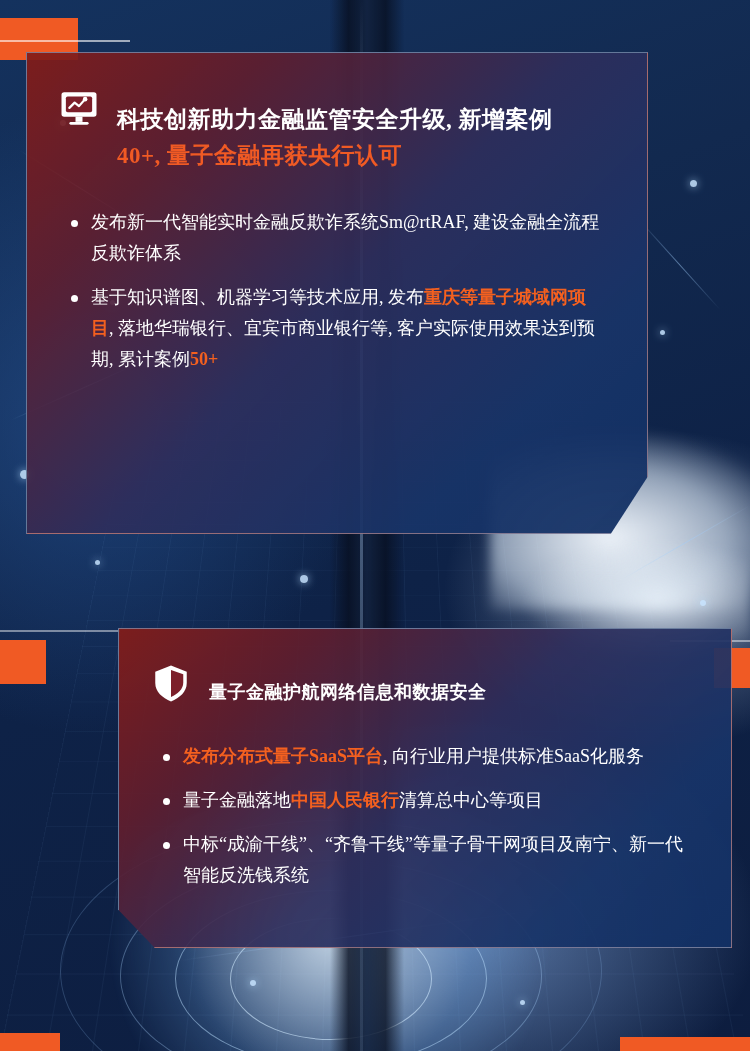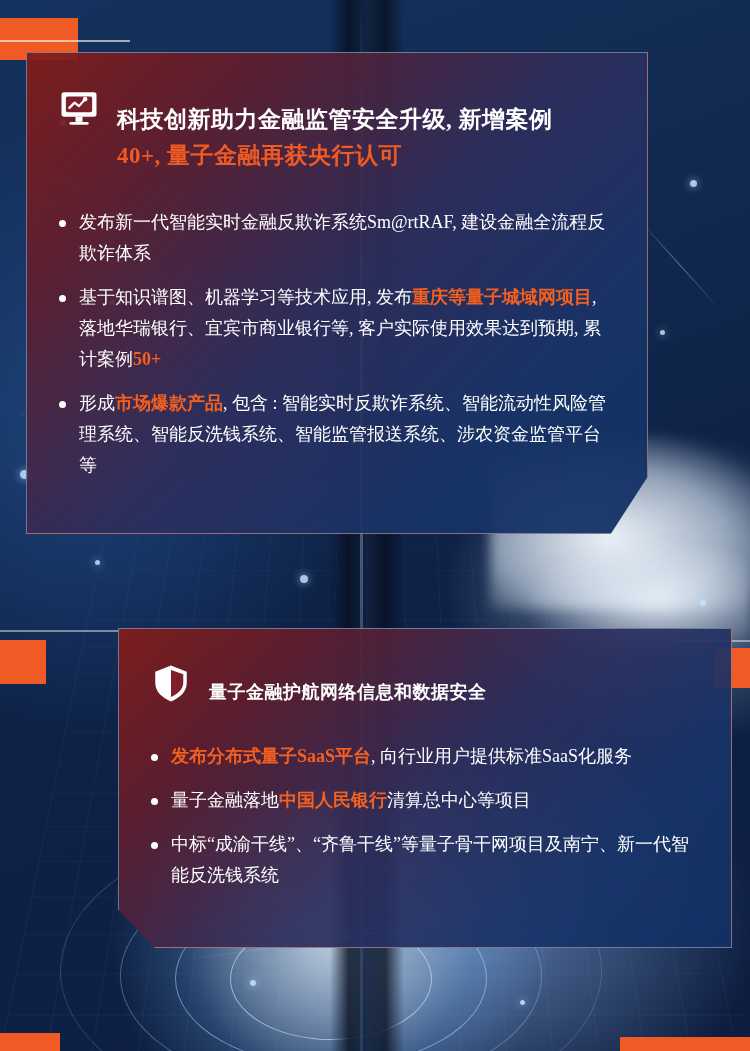--- a/index.html
+++ b/index.html
@@ -141,7 +141,7 @@
     font-family: "Liberation Serif", serif;
   }
   .card-title .hl { color: #f05a24; }
-  .bullets { margin: 0; padding: 0; list-style: none; }
+  .bullets { margin: 12px; padding: 0; list-style: none; }
   .bullets li {
     position: relative;
     padding-left: 22px;

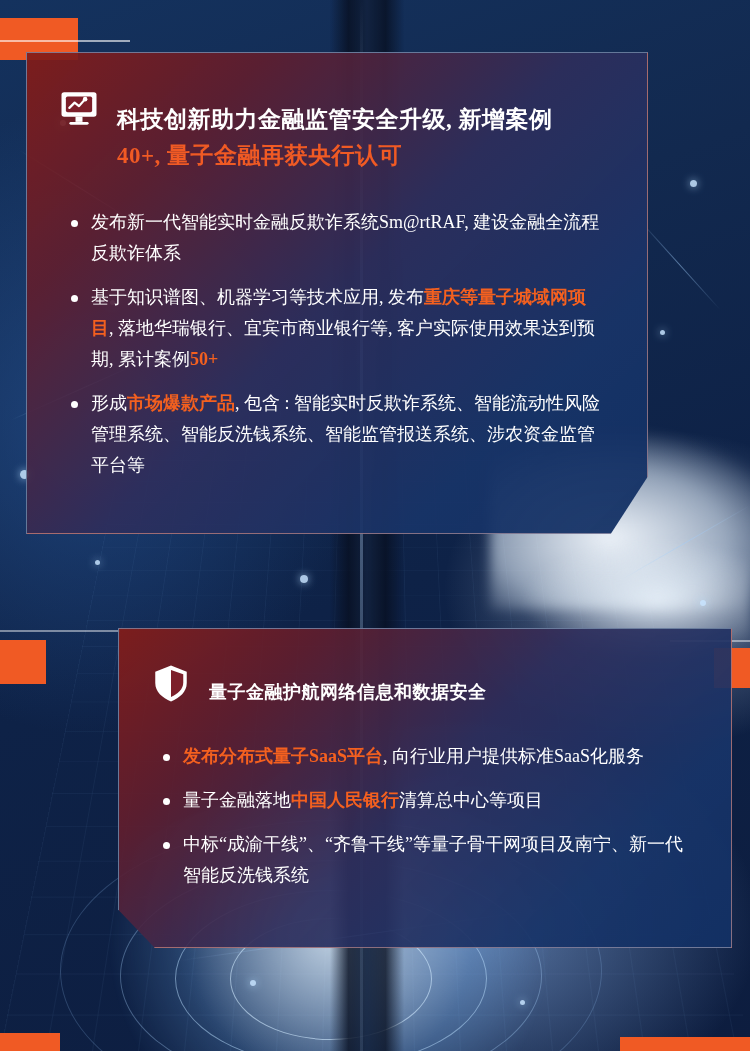--- a/index.html
+++ b/index.html
@@ -230,9 +230,6 @@
       <li>
         <span>基于知识谱图、机器学习等技术应用, 发布</span><span class="hl-orange">重庆等量子城域网项目</span><span>, 落地华瑞银行、宜宾市商业银行等, 客户实际使用效果达到预期, 累计案例</span><span class="hl-orange">50+</span>
       </li>
-      <li>
-        <span>形成</span><span class="hl-orange">市场爆款产品</span><span>, 包含 : 智能实时反欺诈系统、智能流动性风险管理系统、智能反洗钱系统、智能监管报送系统、涉农资金监管平台等</span>
-      </li>
     </ul>
   </section>
 

